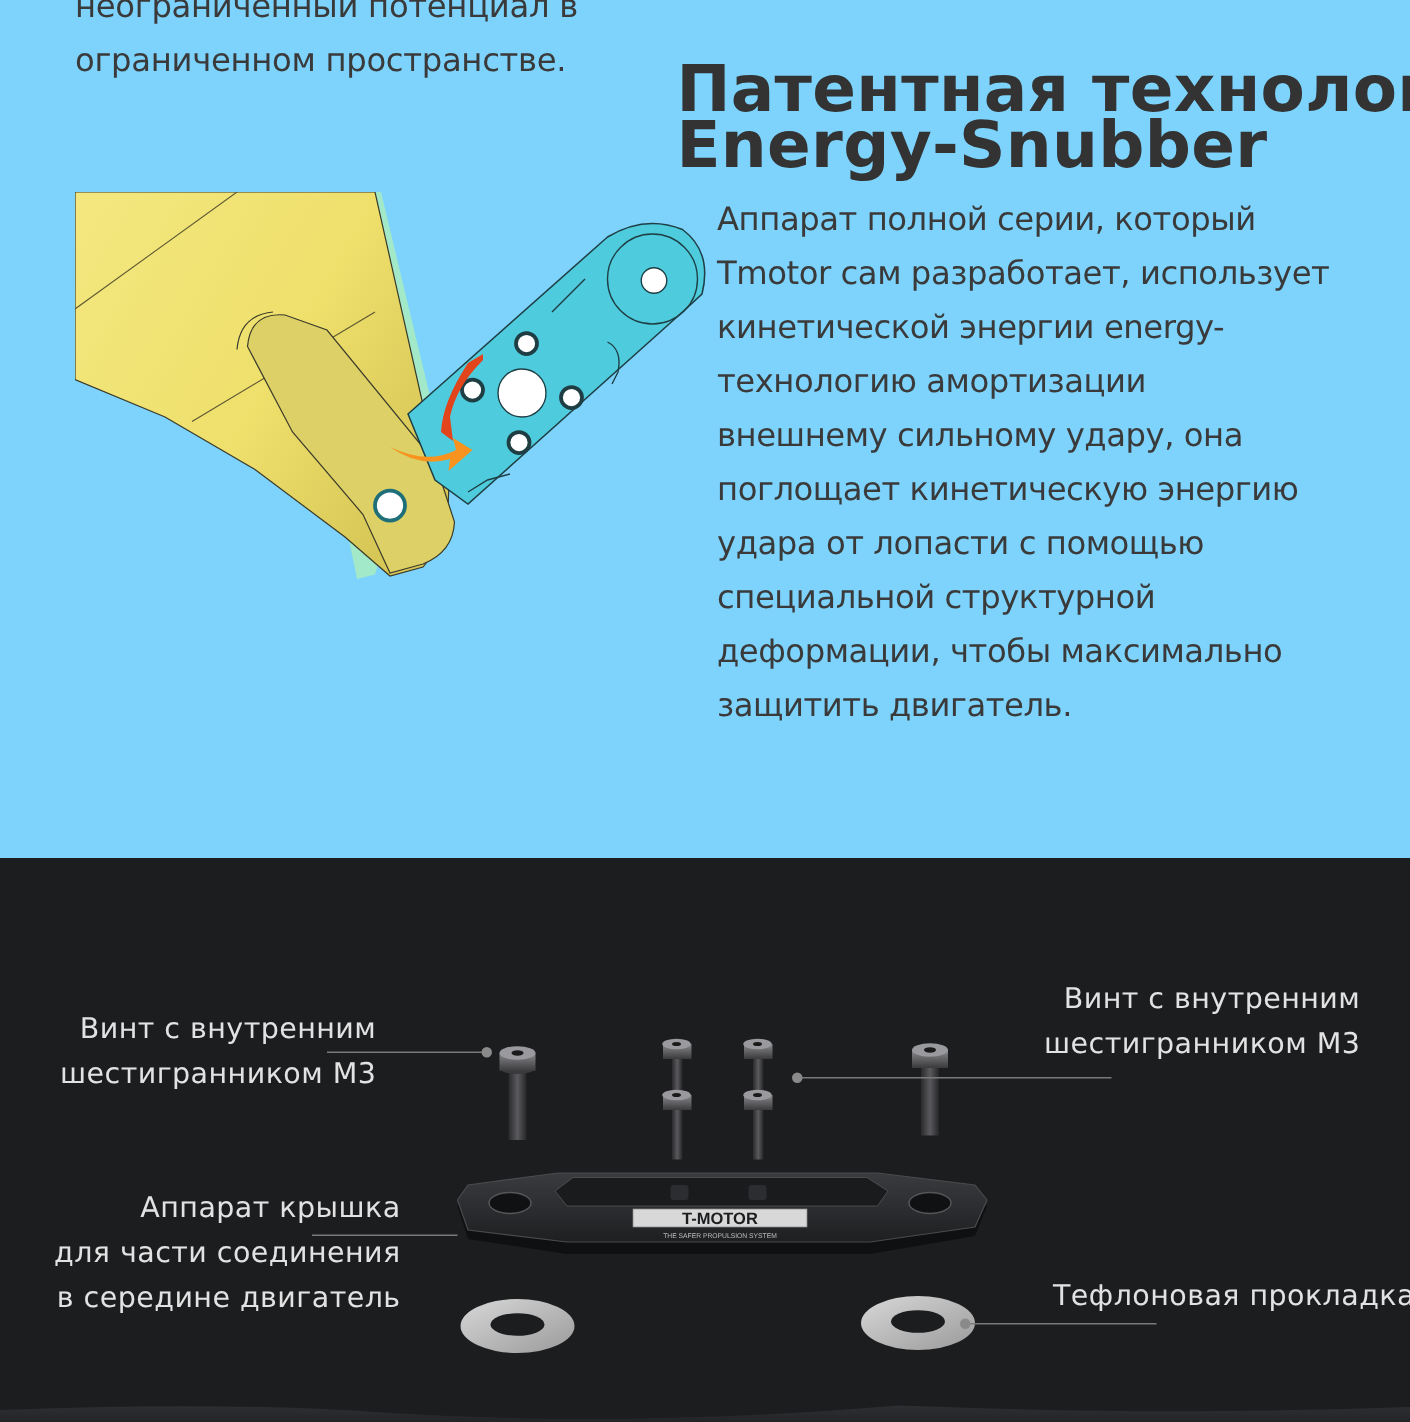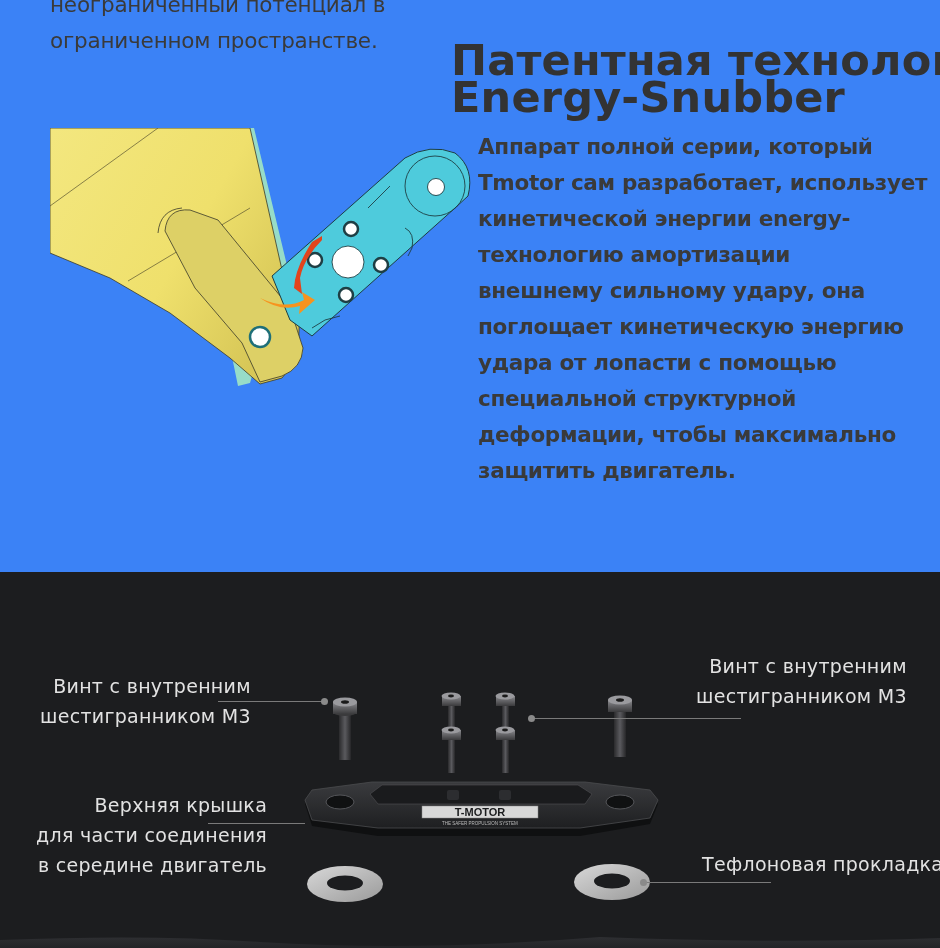--- a/index.html
+++ b/index.html
@@ -6,7 +6,7 @@
     html, body { width: 940px; height: 948px; overflow: hidden; background: #ffffff; }
     body { font-family: "DejaVu Sans", "Liberation Sans", sans-serif; position: relative; }
 
-    .top-section { position: absolute; left: 0; top: 0; width: 940px; height: 572px; background: #3b82f6; }
+    .top-section { position: absolute; left: 0; top: 0; width: 940px; height: 572px; background: #7dd3fc; }
     .intro-text {
       position: absolute; left: 50px; top: -13px; width: 420px;
       font-size: 21.5px; line-height: 36px; color: #3a3a3a; letter-spacing: -0.2px;

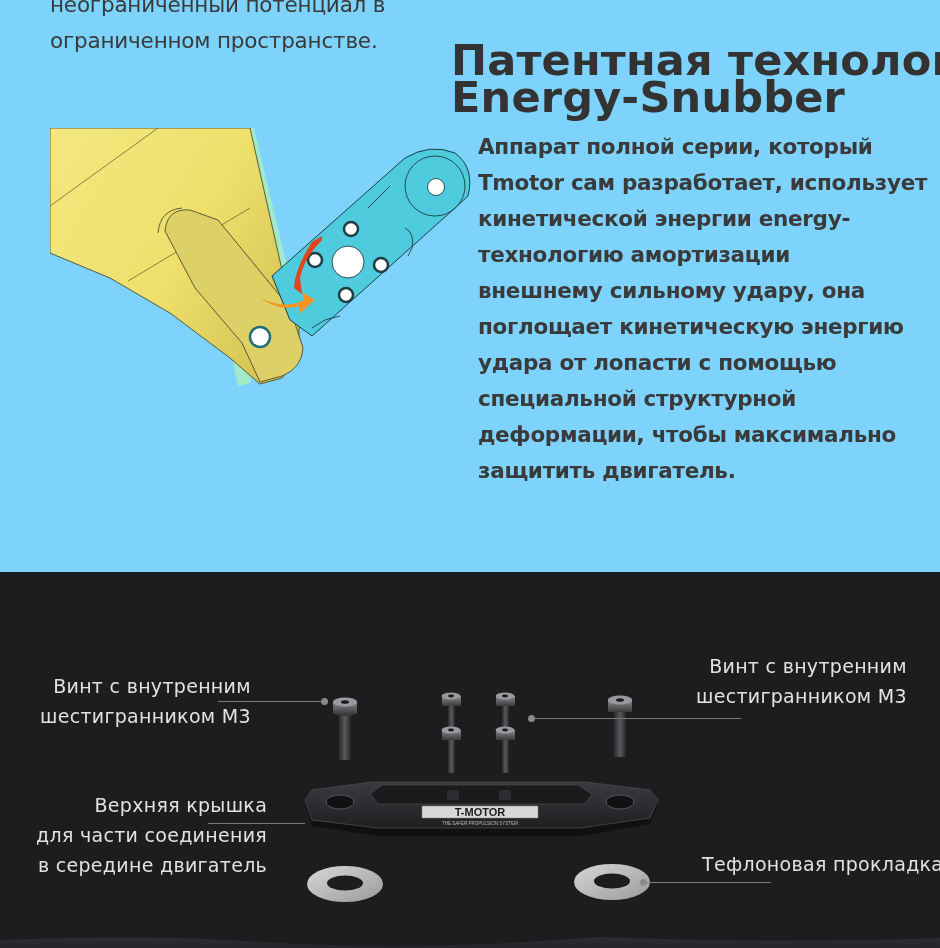--- a/index.html
+++ b/index.html
@@ -23,7 +23,7 @@
       position: absolute; left: 478px; top: 129px; width: 462px;
       font-size: 21.5px; line-height: 36px; color: #3a3a3a; letter-spacing: -0.3px;
     }
-    .feature-body span { display: block; white-space: nowrap; font-weight: bold; }
+    .feature-body span { display: block; white-space: nowrap; }
 
     .diagram { position: absolute; left: 50px; top: 128px; width: 424px; height: 258px; }
 

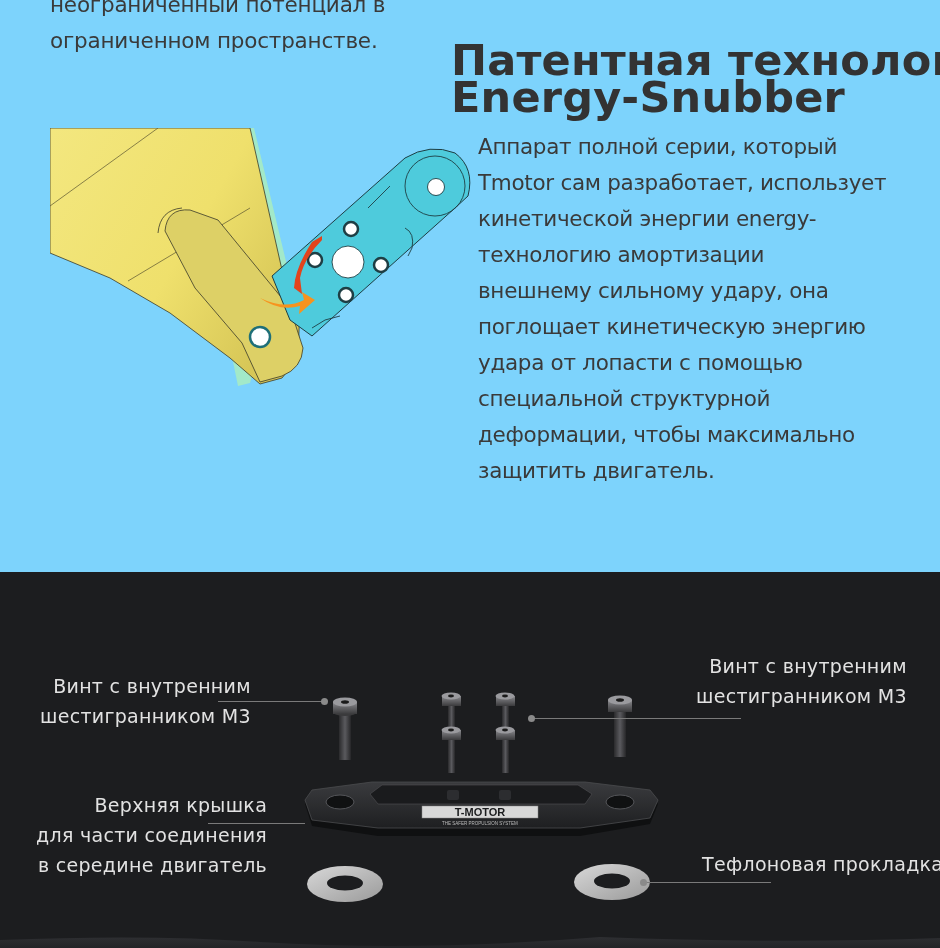--- a/index.html
+++ b/index.html
@@ -212,7 +212,7 @@
   <div class="callout-dot" style="left:528px; top:143px;"></div>
 
   <div class="label" style="left:36px; top:218px;">
-    <span>Верхняя крышка</span>
+    <span>Аппарат крышка</span>
     <span>для части соединения</span>
     <span>в середине двигатель</span>
   </div>

